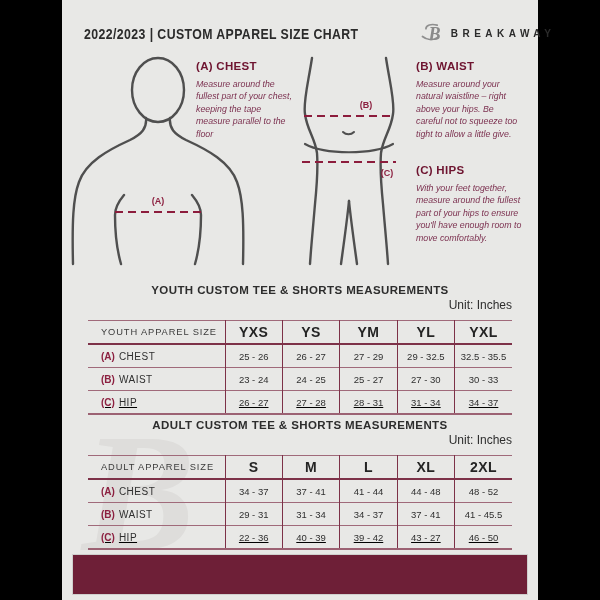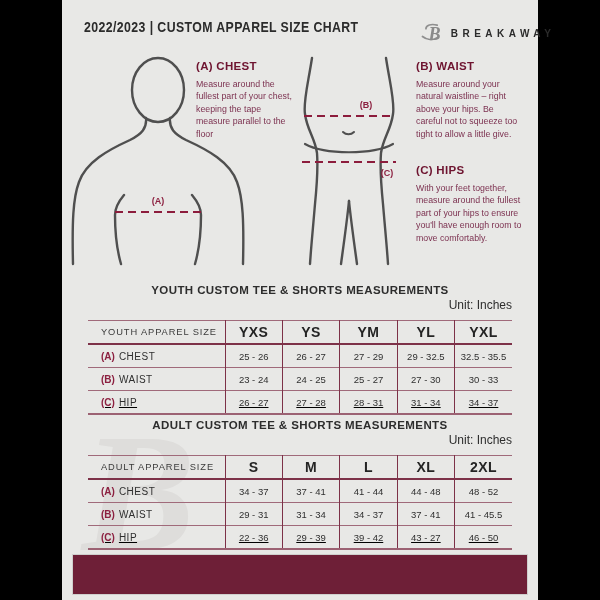--- a/index.html
+++ b/index.html
@@ -9,7 +9,7 @@
 
   
   .hdr{position:absolute;left:22px;top:18px;right:8px;height:30px;display:flex;
-       justify-content:space-between;}
+       align-items:center;justify-content:space-between;}
   .hdr-title{font-weight:800;font-size:15px;color:#2b2b2b;letter-spacing:.5px;
        transform:scaleX(.82);transform-origin:left center;white-space:nowrap;}
   .brand{display:flex;align-items:center;gap:6px;}

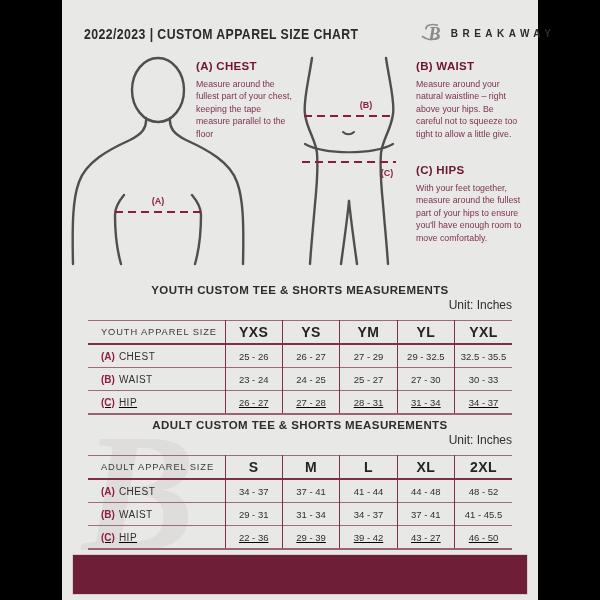--- a/index.html
+++ b/index.html
@@ -20,7 +20,7 @@
   .fig{position:absolute;}
   .guide{position:absolute;}
   .guide h3{margin:0 0 6px 0;font-size:11.5px;font-weight:bold;color:#6e1430;letter-spacing:.3px;}
-  .guide p{margin:0;font-size:8.8px;color:#7c3150;line-height:1.42;}
+  .guide p{margin:0;font-size:8.8px;font-style:italic;color:#7c3150;line-height:1.42;}
 
   
   .tsection{position:absolute;left:26px;width:424px;z-index:2;margin-top:8px;}

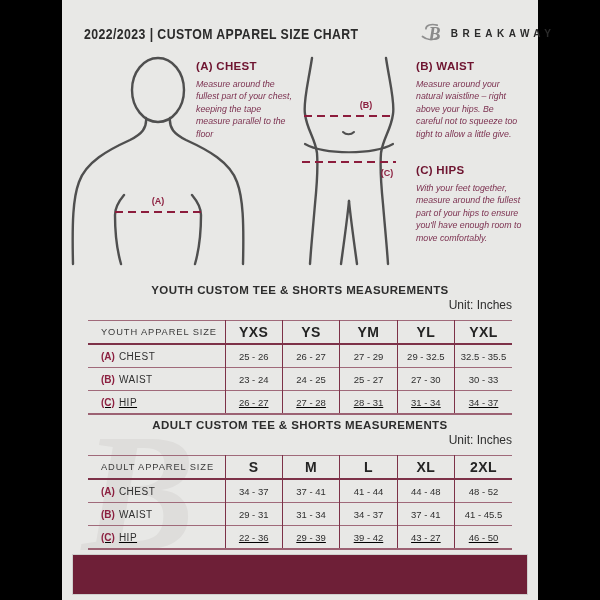--- a/index.html
+++ b/index.html
@@ -211,7 +211,7 @@
         <tr class="last">
           <td class="rowhead"><span class="key">(C)</span><span class="mlabel">HIP</span></td>
           <td class="v">22 - 36</td>
-          <td class="v">29 - 39</td>
+          <td class="v">40 - 39</td>
           <td class="v">39 - 42</td>
           <td class="v">43 - 27</td>
           <td class="v">46 - 50</td>

